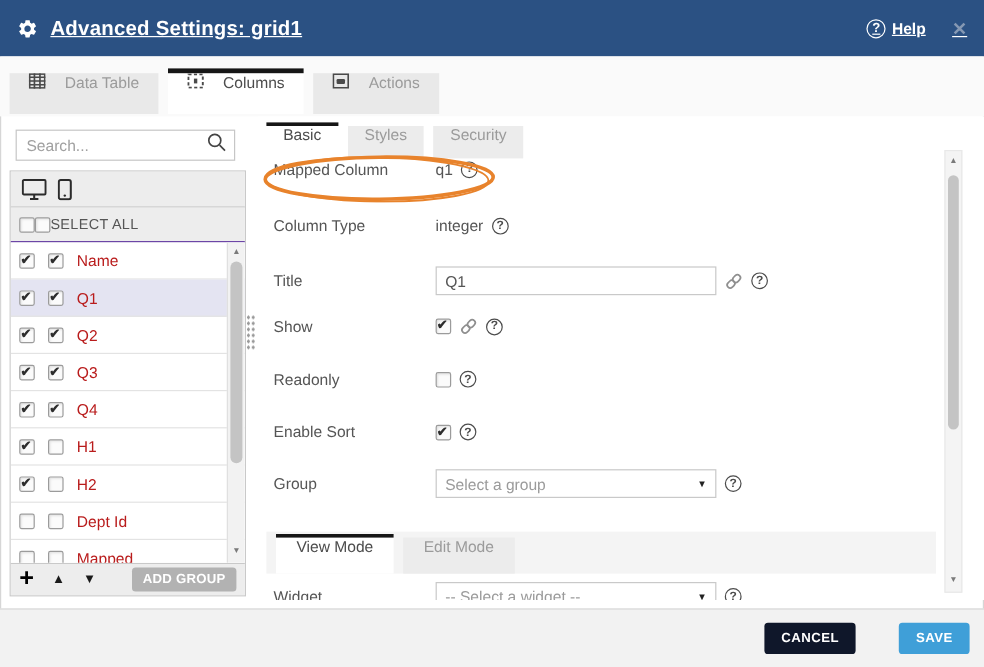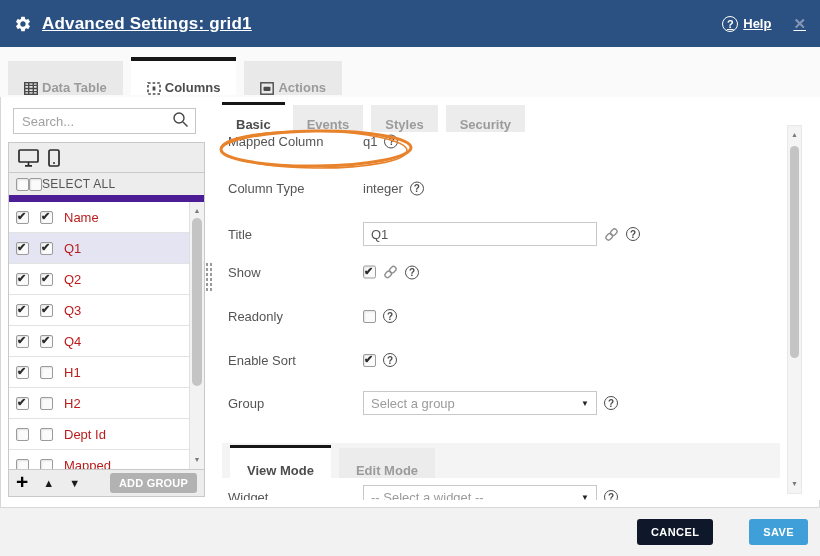--- a/index.html
+++ b/index.html
@@ -20,8 +20,8 @@
   .close { margin-left:22px; color:#8598b3; font-size:15px; font-weight:700; cursor:pointer; }
 
   
-  .tab { display:flex; align-items:flex-end; gap:4px; padding:0 16px; height:34px; background:#e9e9e9;
-         color:#9b9b9b; font-size:13px; cursor:pointer; white-space:nowrap;font-weight:bold; }
+  .tab { display:flex; align-items:flex-start; gap:16px; padding:0 16px; height:34px; background:#e9e9e9;
+         color:#9b9b9b; font-size:13px; cursor:pointer; white-space:nowrap; }
   .tab.active { background:#fff; color:#4c4c4c; border-top:4px solid #161616; height:38px; }
   .tab-icon { display:inline-flex; }
 

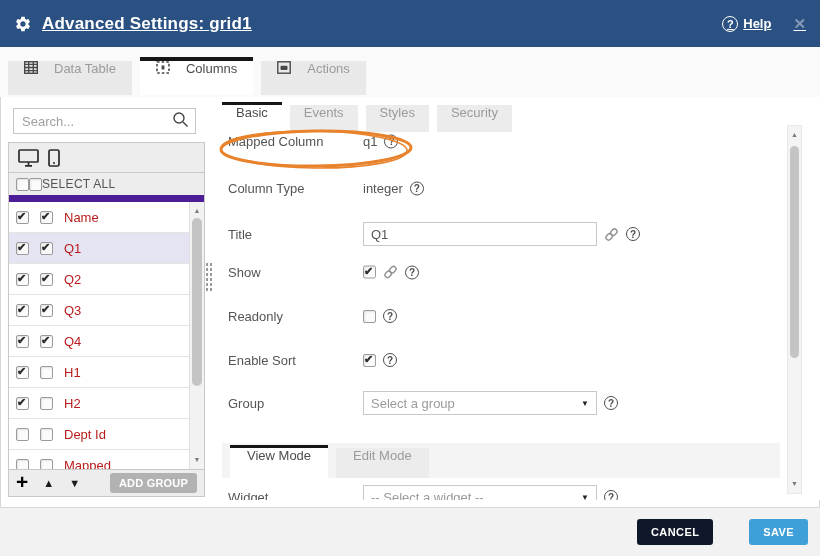--- a/index.html
+++ b/index.html
@@ -256,9 +256,6 @@
           <span>Basic</span>
         </div>
         <div class="tab sub">
-          <span>Events</span>
-        </div>
-        <div class="tab sub">
           <span>Styles</span>
         </div>
         <div class="tab sub">

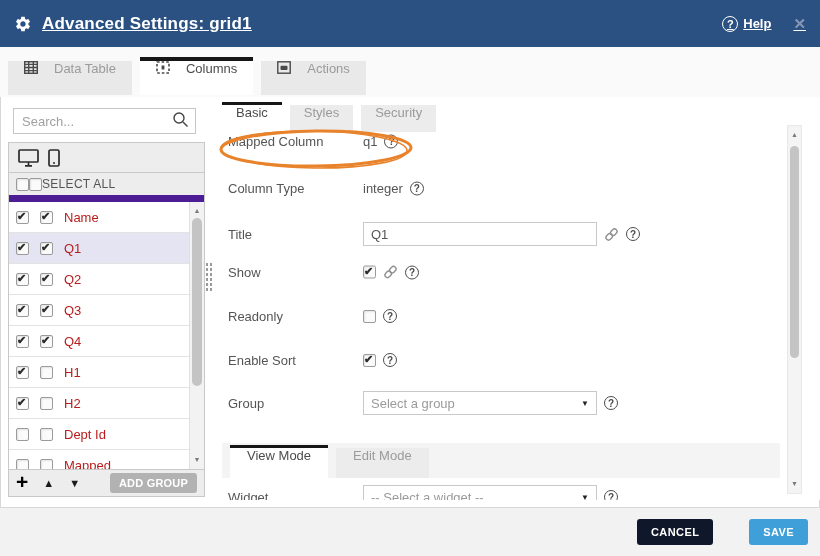--- a/index.html
+++ b/index.html
@@ -39,7 +39,7 @@
                 display:flex; flex-direction:column; background:#fff; }
   .device-row { height:30px; background:#ededed; border-bottom:1px solid #c9c9c9; display:flex;
                 align-items:center; padding-left:9px; gap:9px; flex:none; }
-  .selectall-row { height:29px; background:#ededed; border-bottom:7px solid #4c1d95; display:flex;
+  .selectall-row { height:29px; background:#ededed; border-bottom:1px solid #4c1d95; display:flex;
                    align-items:center; padding-left:7px; flex:none; }
   .selectall-label { font-size:12px; color:#555; letter-spacing:.3px; }
   .list { flex:1; position:relative; overflow:hidden; background:#fff; }

